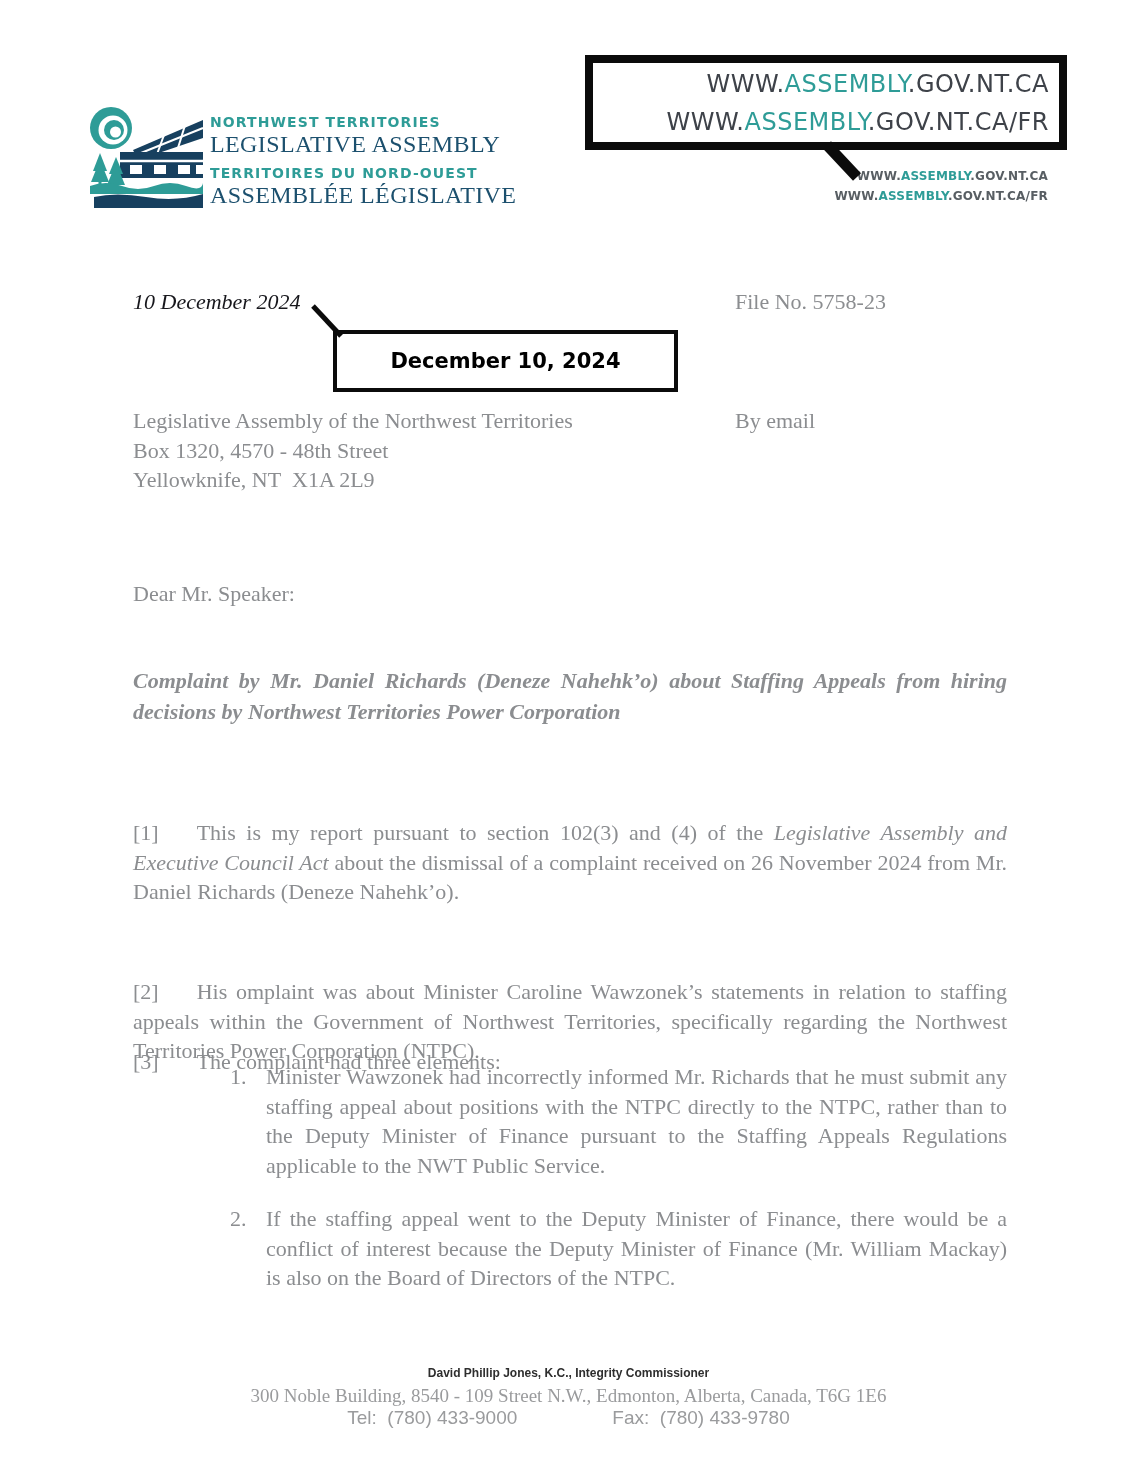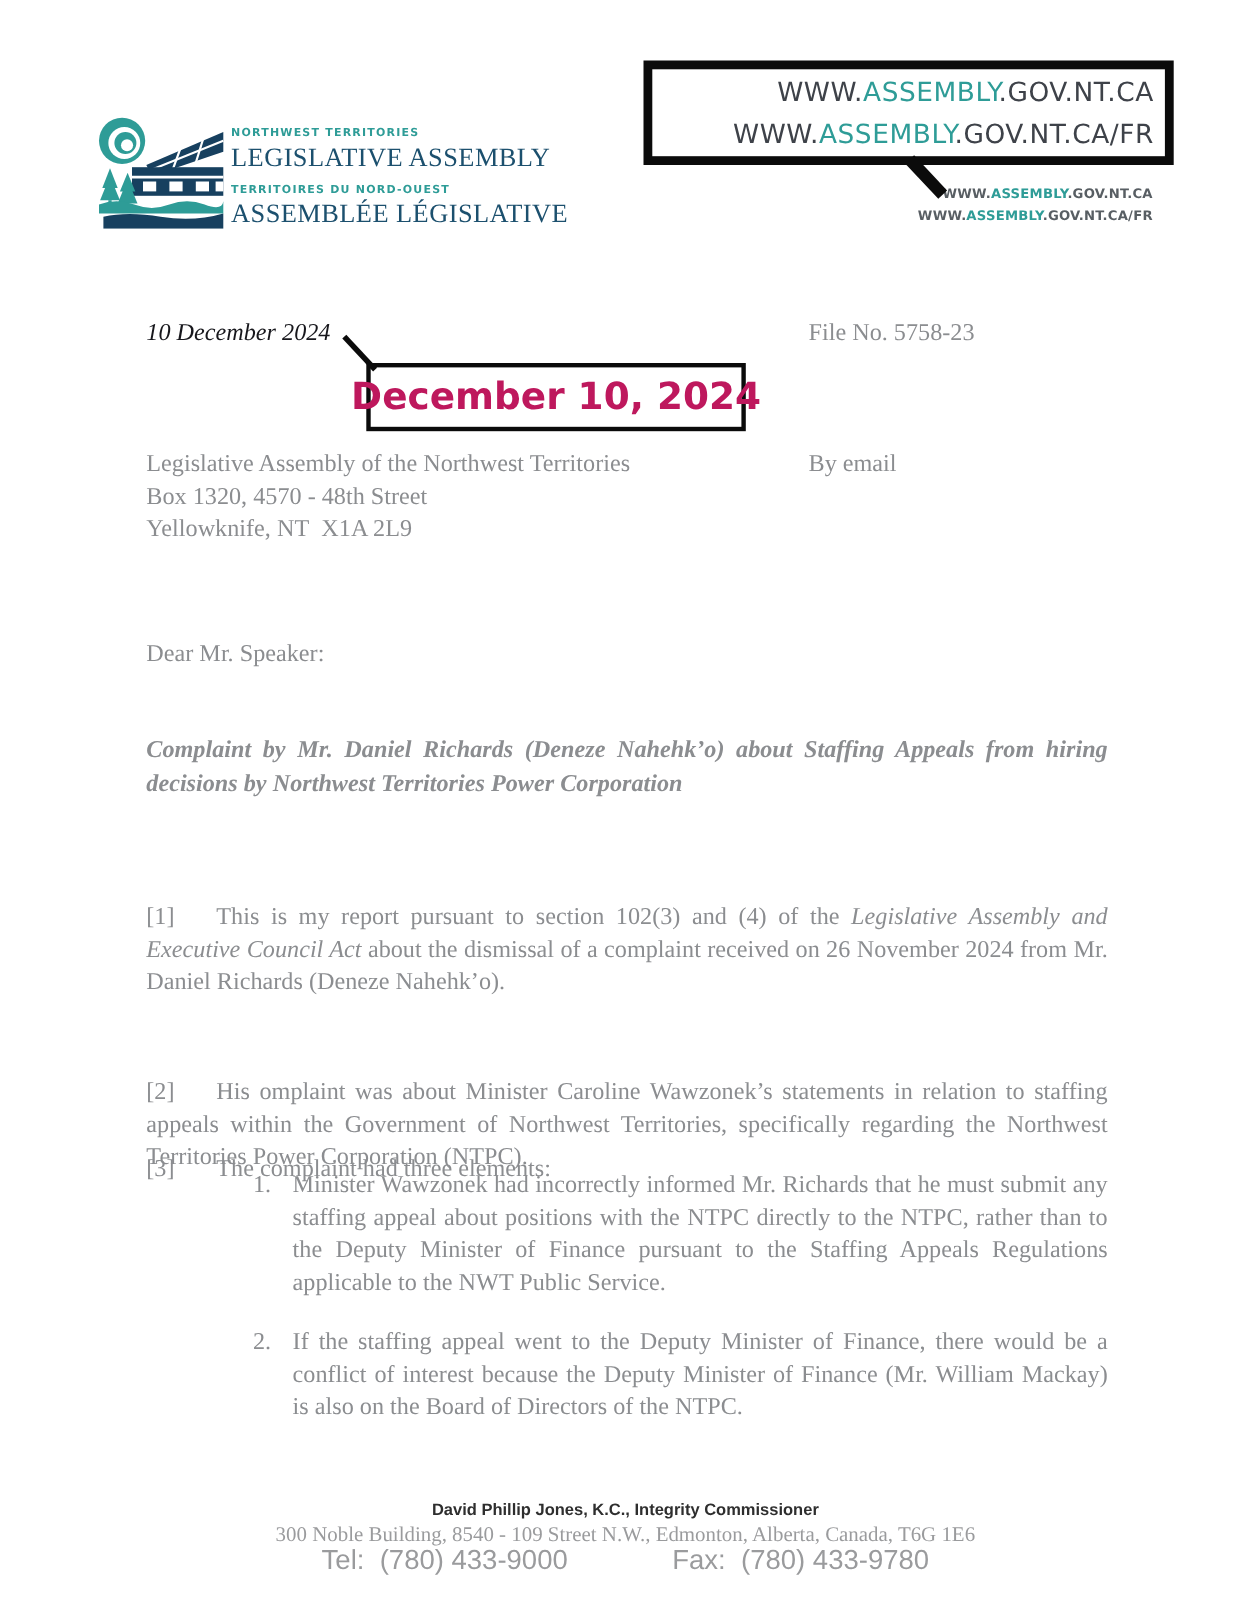--- a/index.html
+++ b/index.html
@@ -10,7 +10,7 @@
   
   .logo-mark{left:86px;top:98px;width:120px;height:110px;}
   .wordmark{left:210px;top:115px;}
-  .wm-small{font-family:"DejaVu Sans", sans-serif;font-size:10px;font-weight:bold;
+  .wm-small{font-family:"DejaVu Sans", sans-serif;font-size:14px;font-weight:bold;
             letter-spacing:1.1px;color:#2E9C97;line-height:14px;}
   .wm-big{font-family:"Liberation Serif", serif;font-size:24px;color:#1C506E;
           letter-spacing:0.4px;line-height:28px;margin-top:1px;}

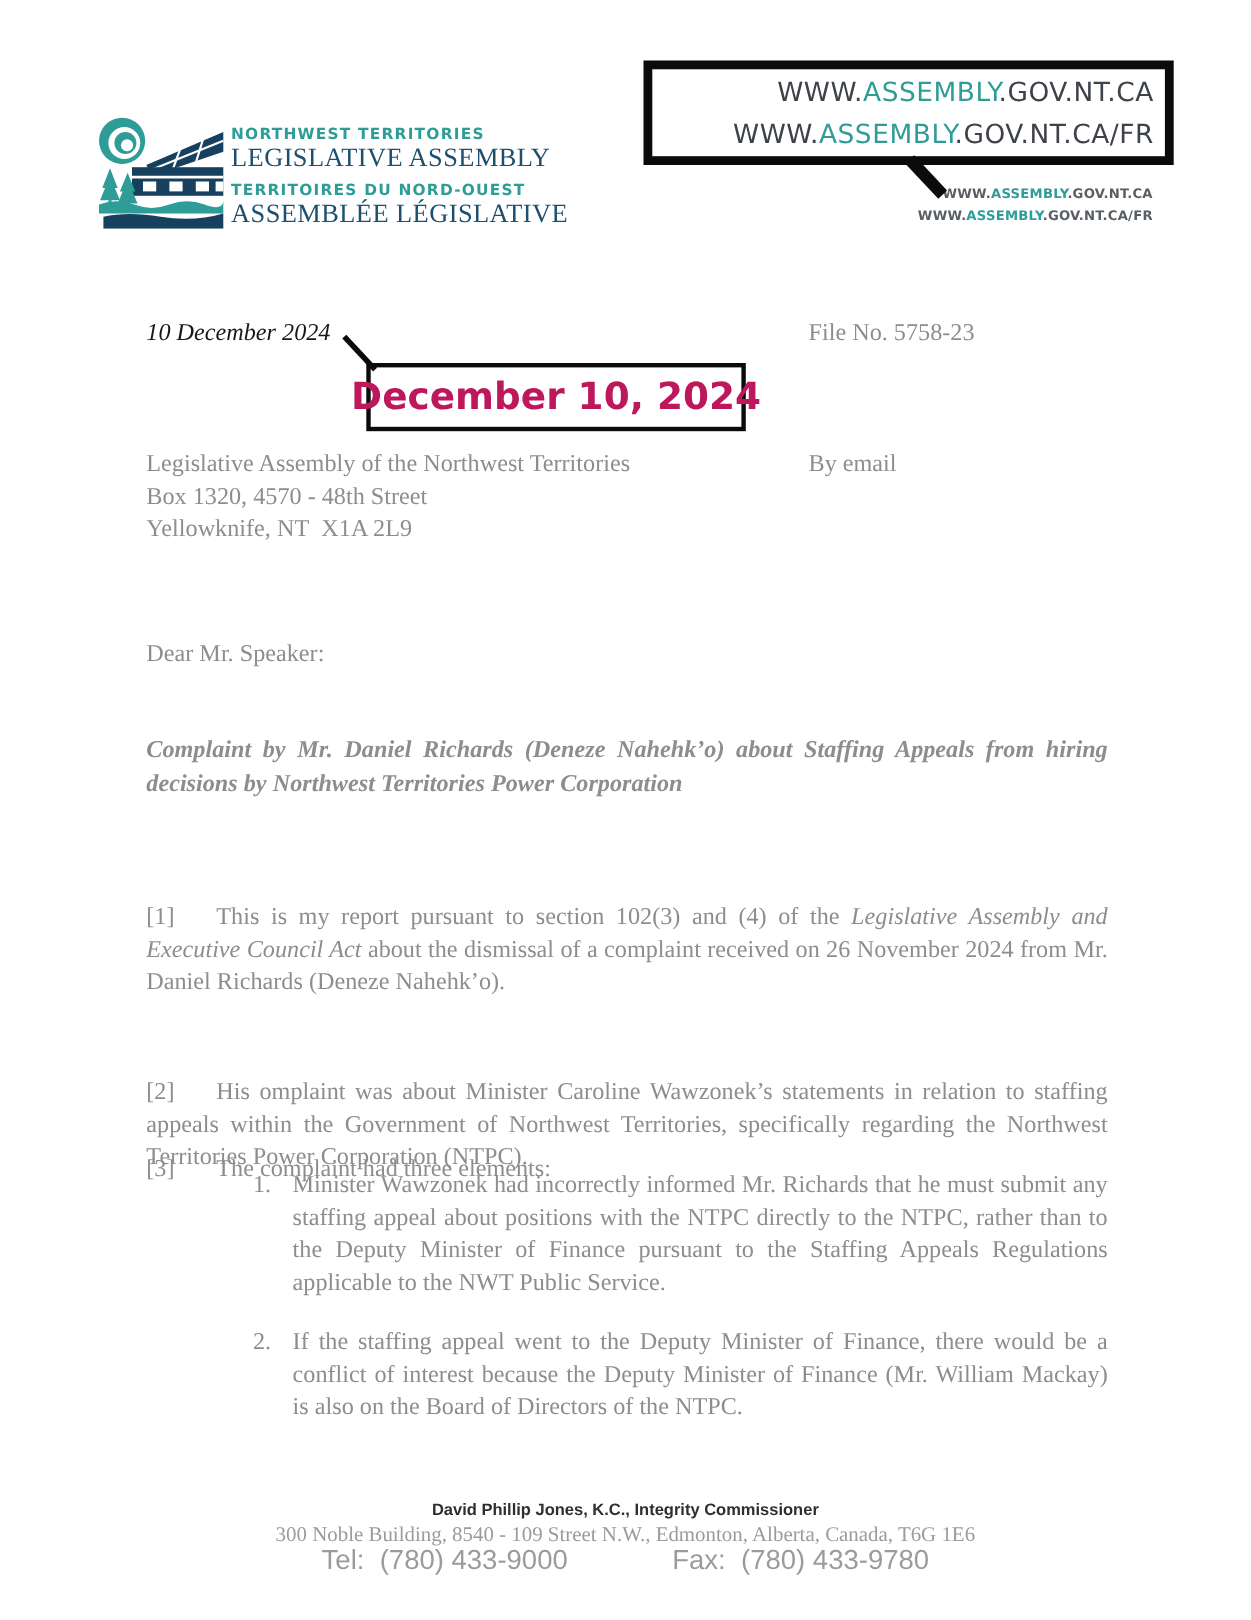--- a/index.html
+++ b/index.html
@@ -31,8 +31,8 @@
   .date-box{left:333px;top:330px;width:345px;height:62px;border:4px solid #0b0b0b;
             background:#ffffff;box-sizing:border-box;display:flex;align-items:center;
             justify-content:center;}
-  .date-box-text{font-family:"DejaVu Sans", sans-serif;font-size:34px;font-weight:bold;
-                 color:#be185d;white-space:nowrap;}
+  .date-box-text{font-family:"DejaVu Sans", sans-serif;font-size:21px;font-weight:bold;
+                 color:#000000;white-space:nowrap;}
 
   
   .dark{color:#17171C;}

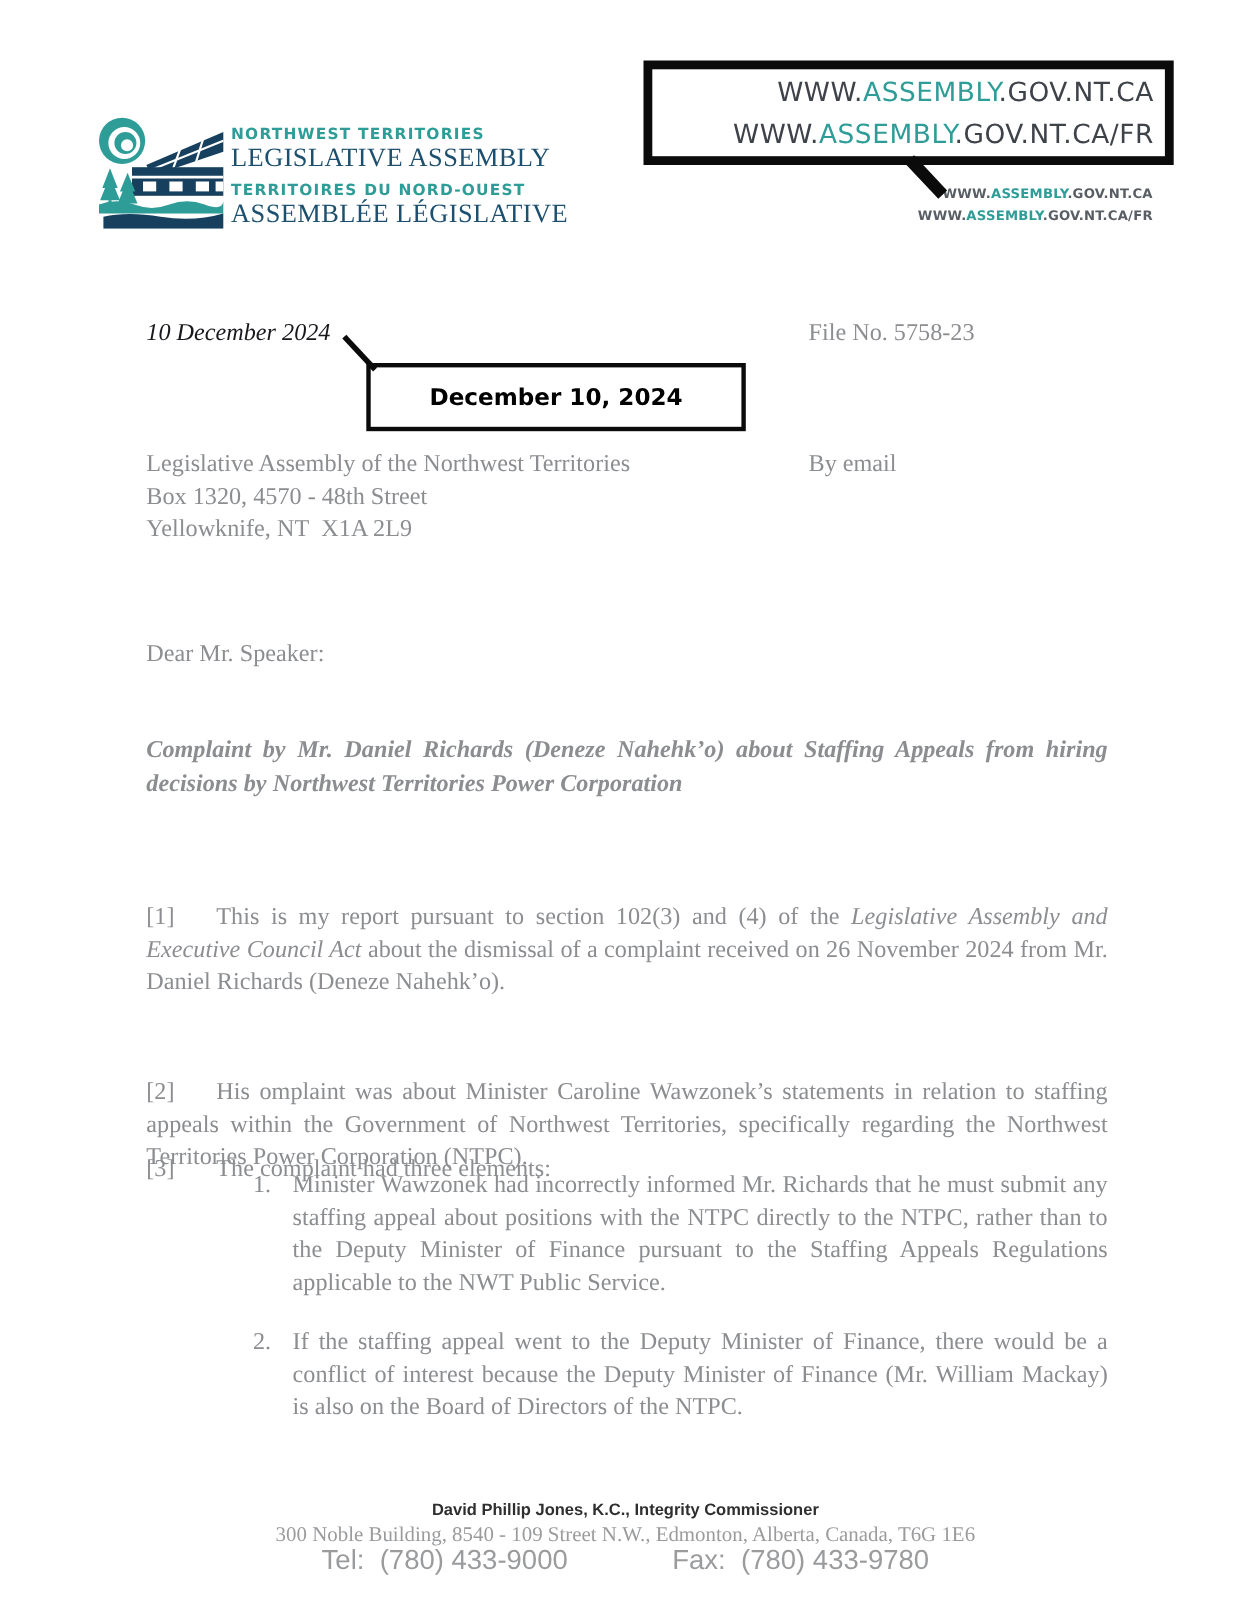--- a/index.html
+++ b/index.html
@@ -58,7 +58,7 @@
 
   
   .footer-name{left:0;top:1362px;width:1137px;text-align:center;
-               font-family:"Liberation Sans", sans-serif;font-size:15px;font-weight:bold;
+               font-family:"Liberation Sans", sans-serif;font-size:12px;font-weight:bold;
                color:#2E2E2E;line-height:22px;}
   .footer-addr{left:0;top:1385px;width:1137px;text-align:center;
                font-family:Liberation Serif, serif;font-size:19px;color:#9A9B9D;

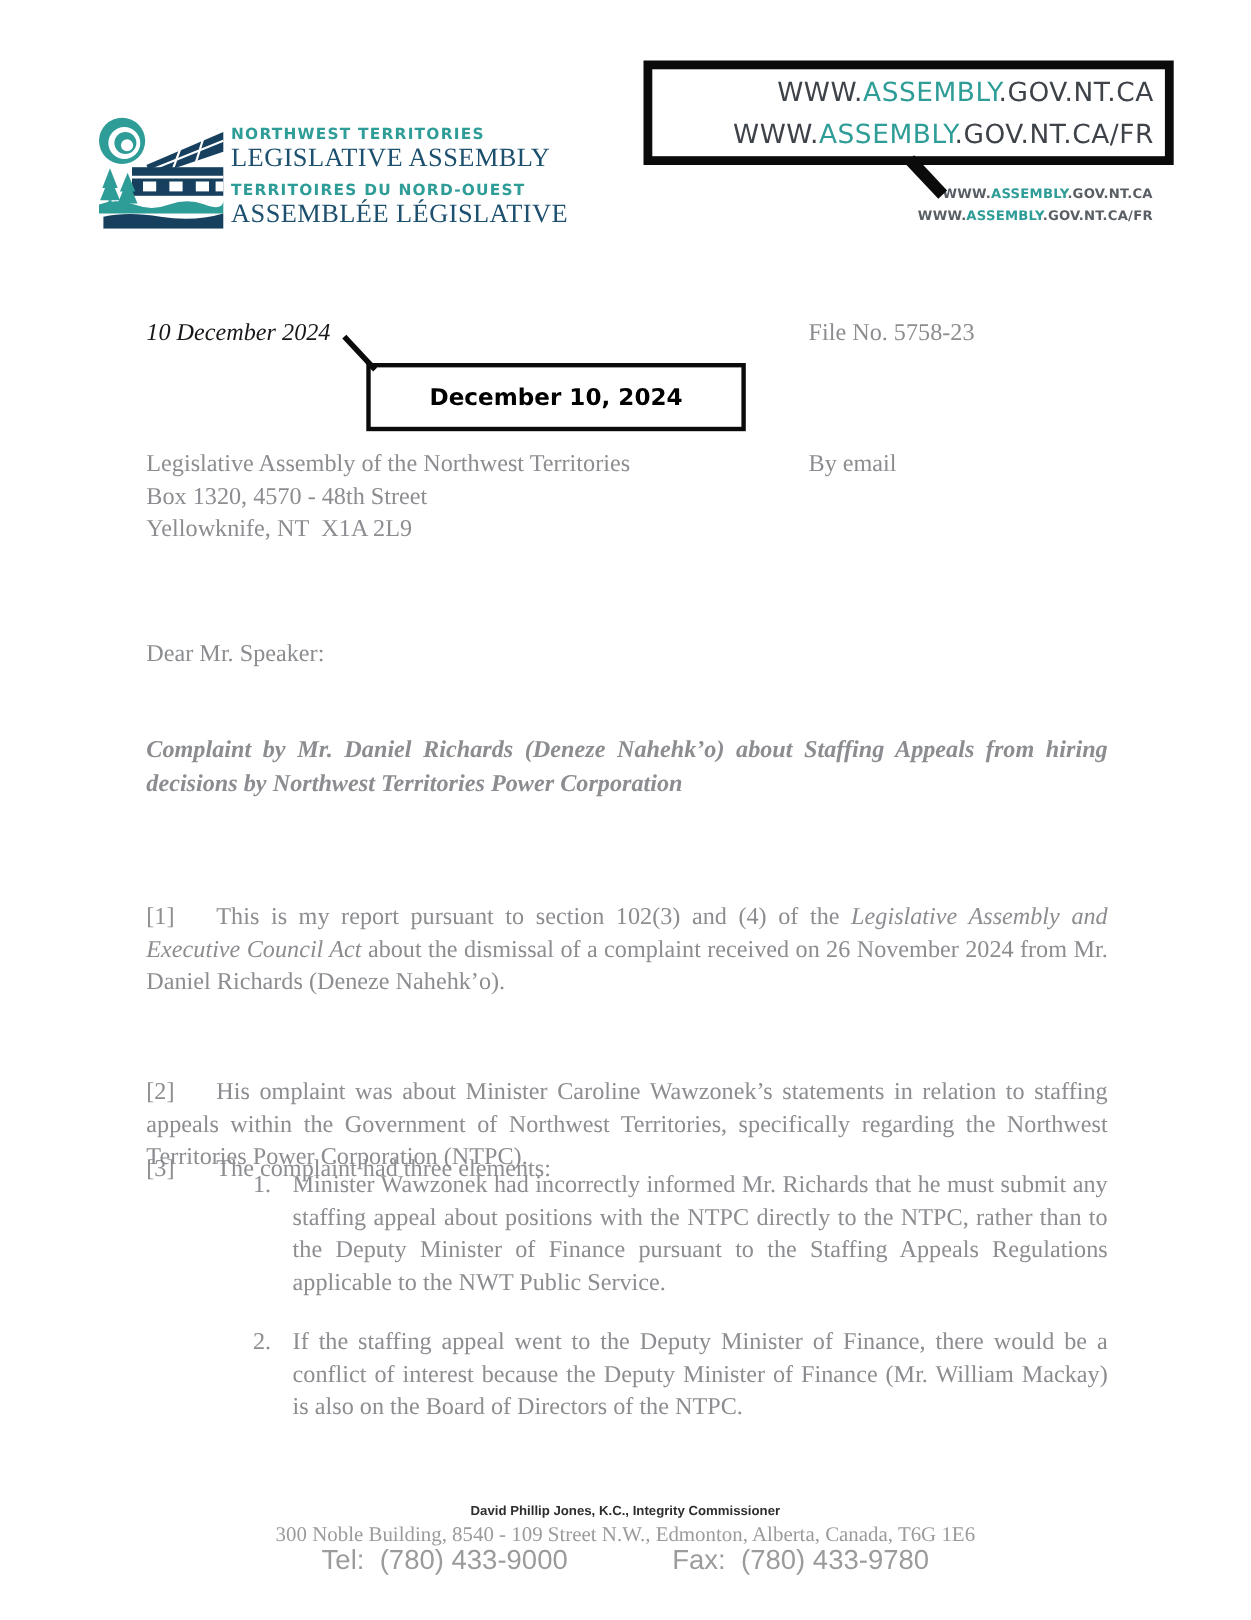--- a/index.html
+++ b/index.html
@@ -64,7 +64,7 @@
                font-family:Liberation Serif, serif;font-size:19px;color:#9A9B9D;
                line-height:22px;}
   .footer-telfax{left:0;top:1407px;width:1137px;display:flex;justify-content:center;gap:95px;
-                 font-family:"Liberation Sans", sans-serif;font-size:25px;color:#9A9B9D;
+                 font-family:"Liberation Sans", sans-serif;font-size:19px;color:#9A9B9D;
                  line-height:22px;}
 
   .overlay{left:0;top:0;width:1137px;height:1473px;pointer-events:none;}

